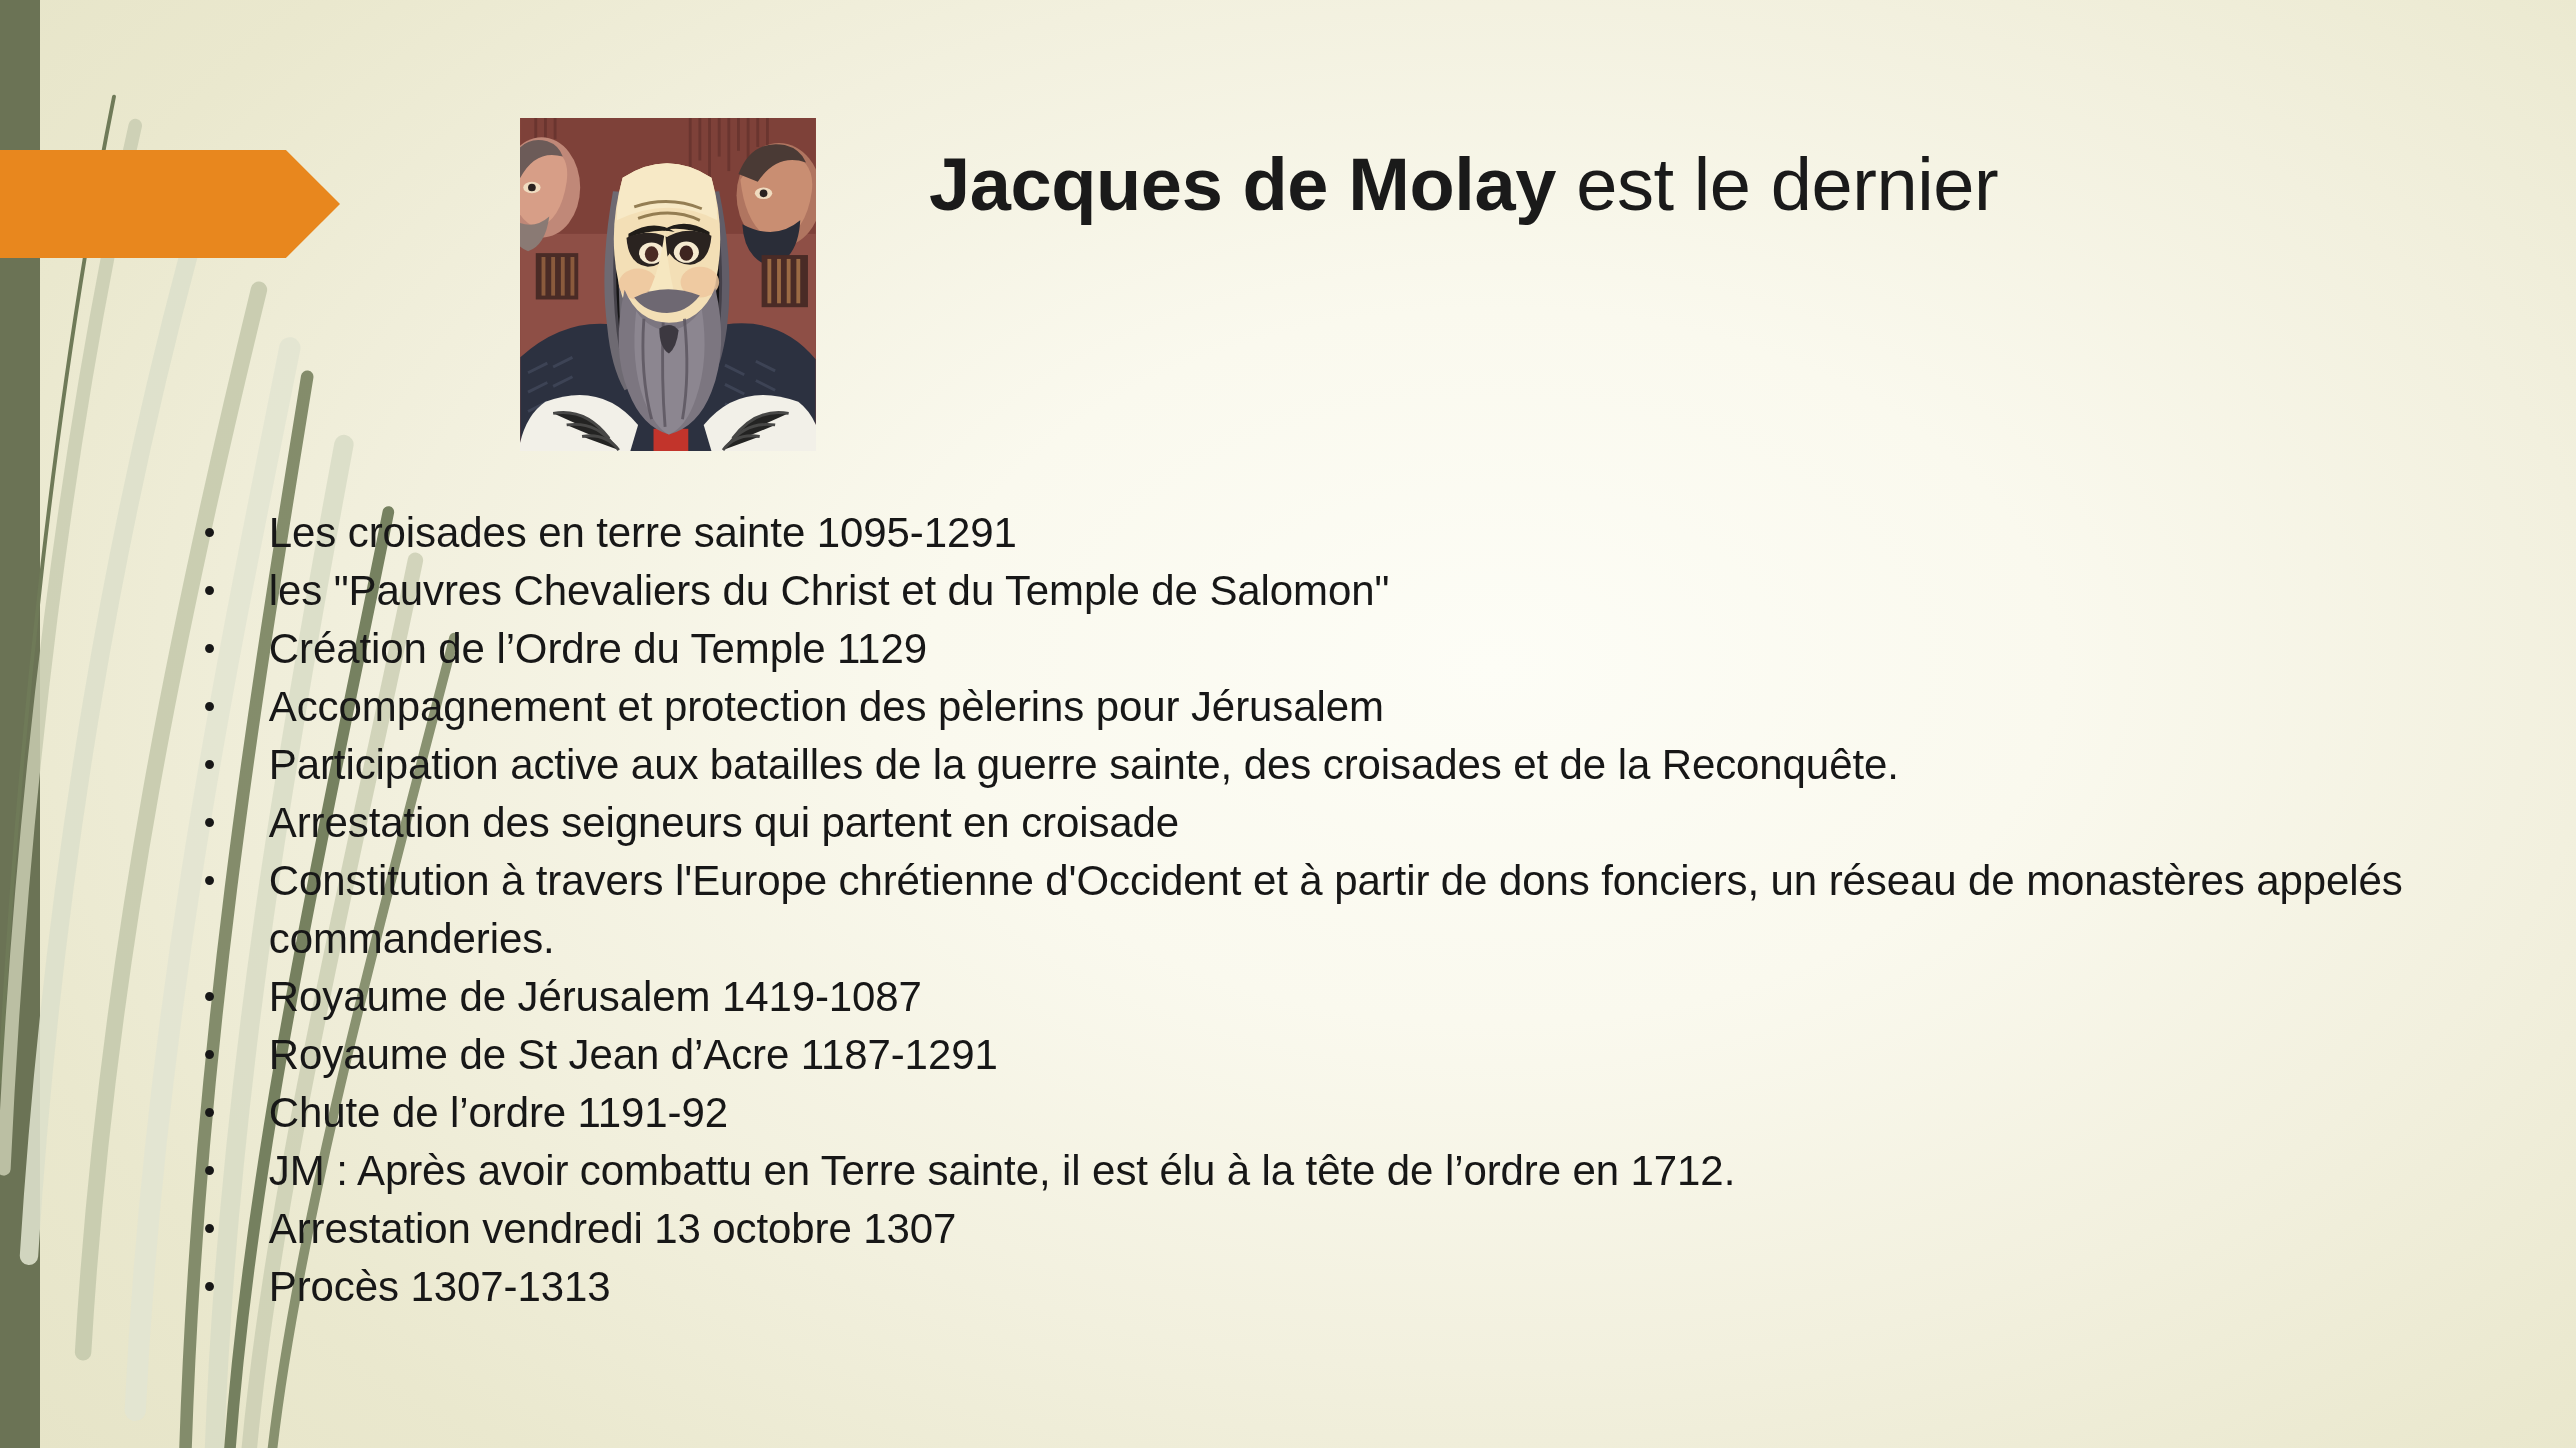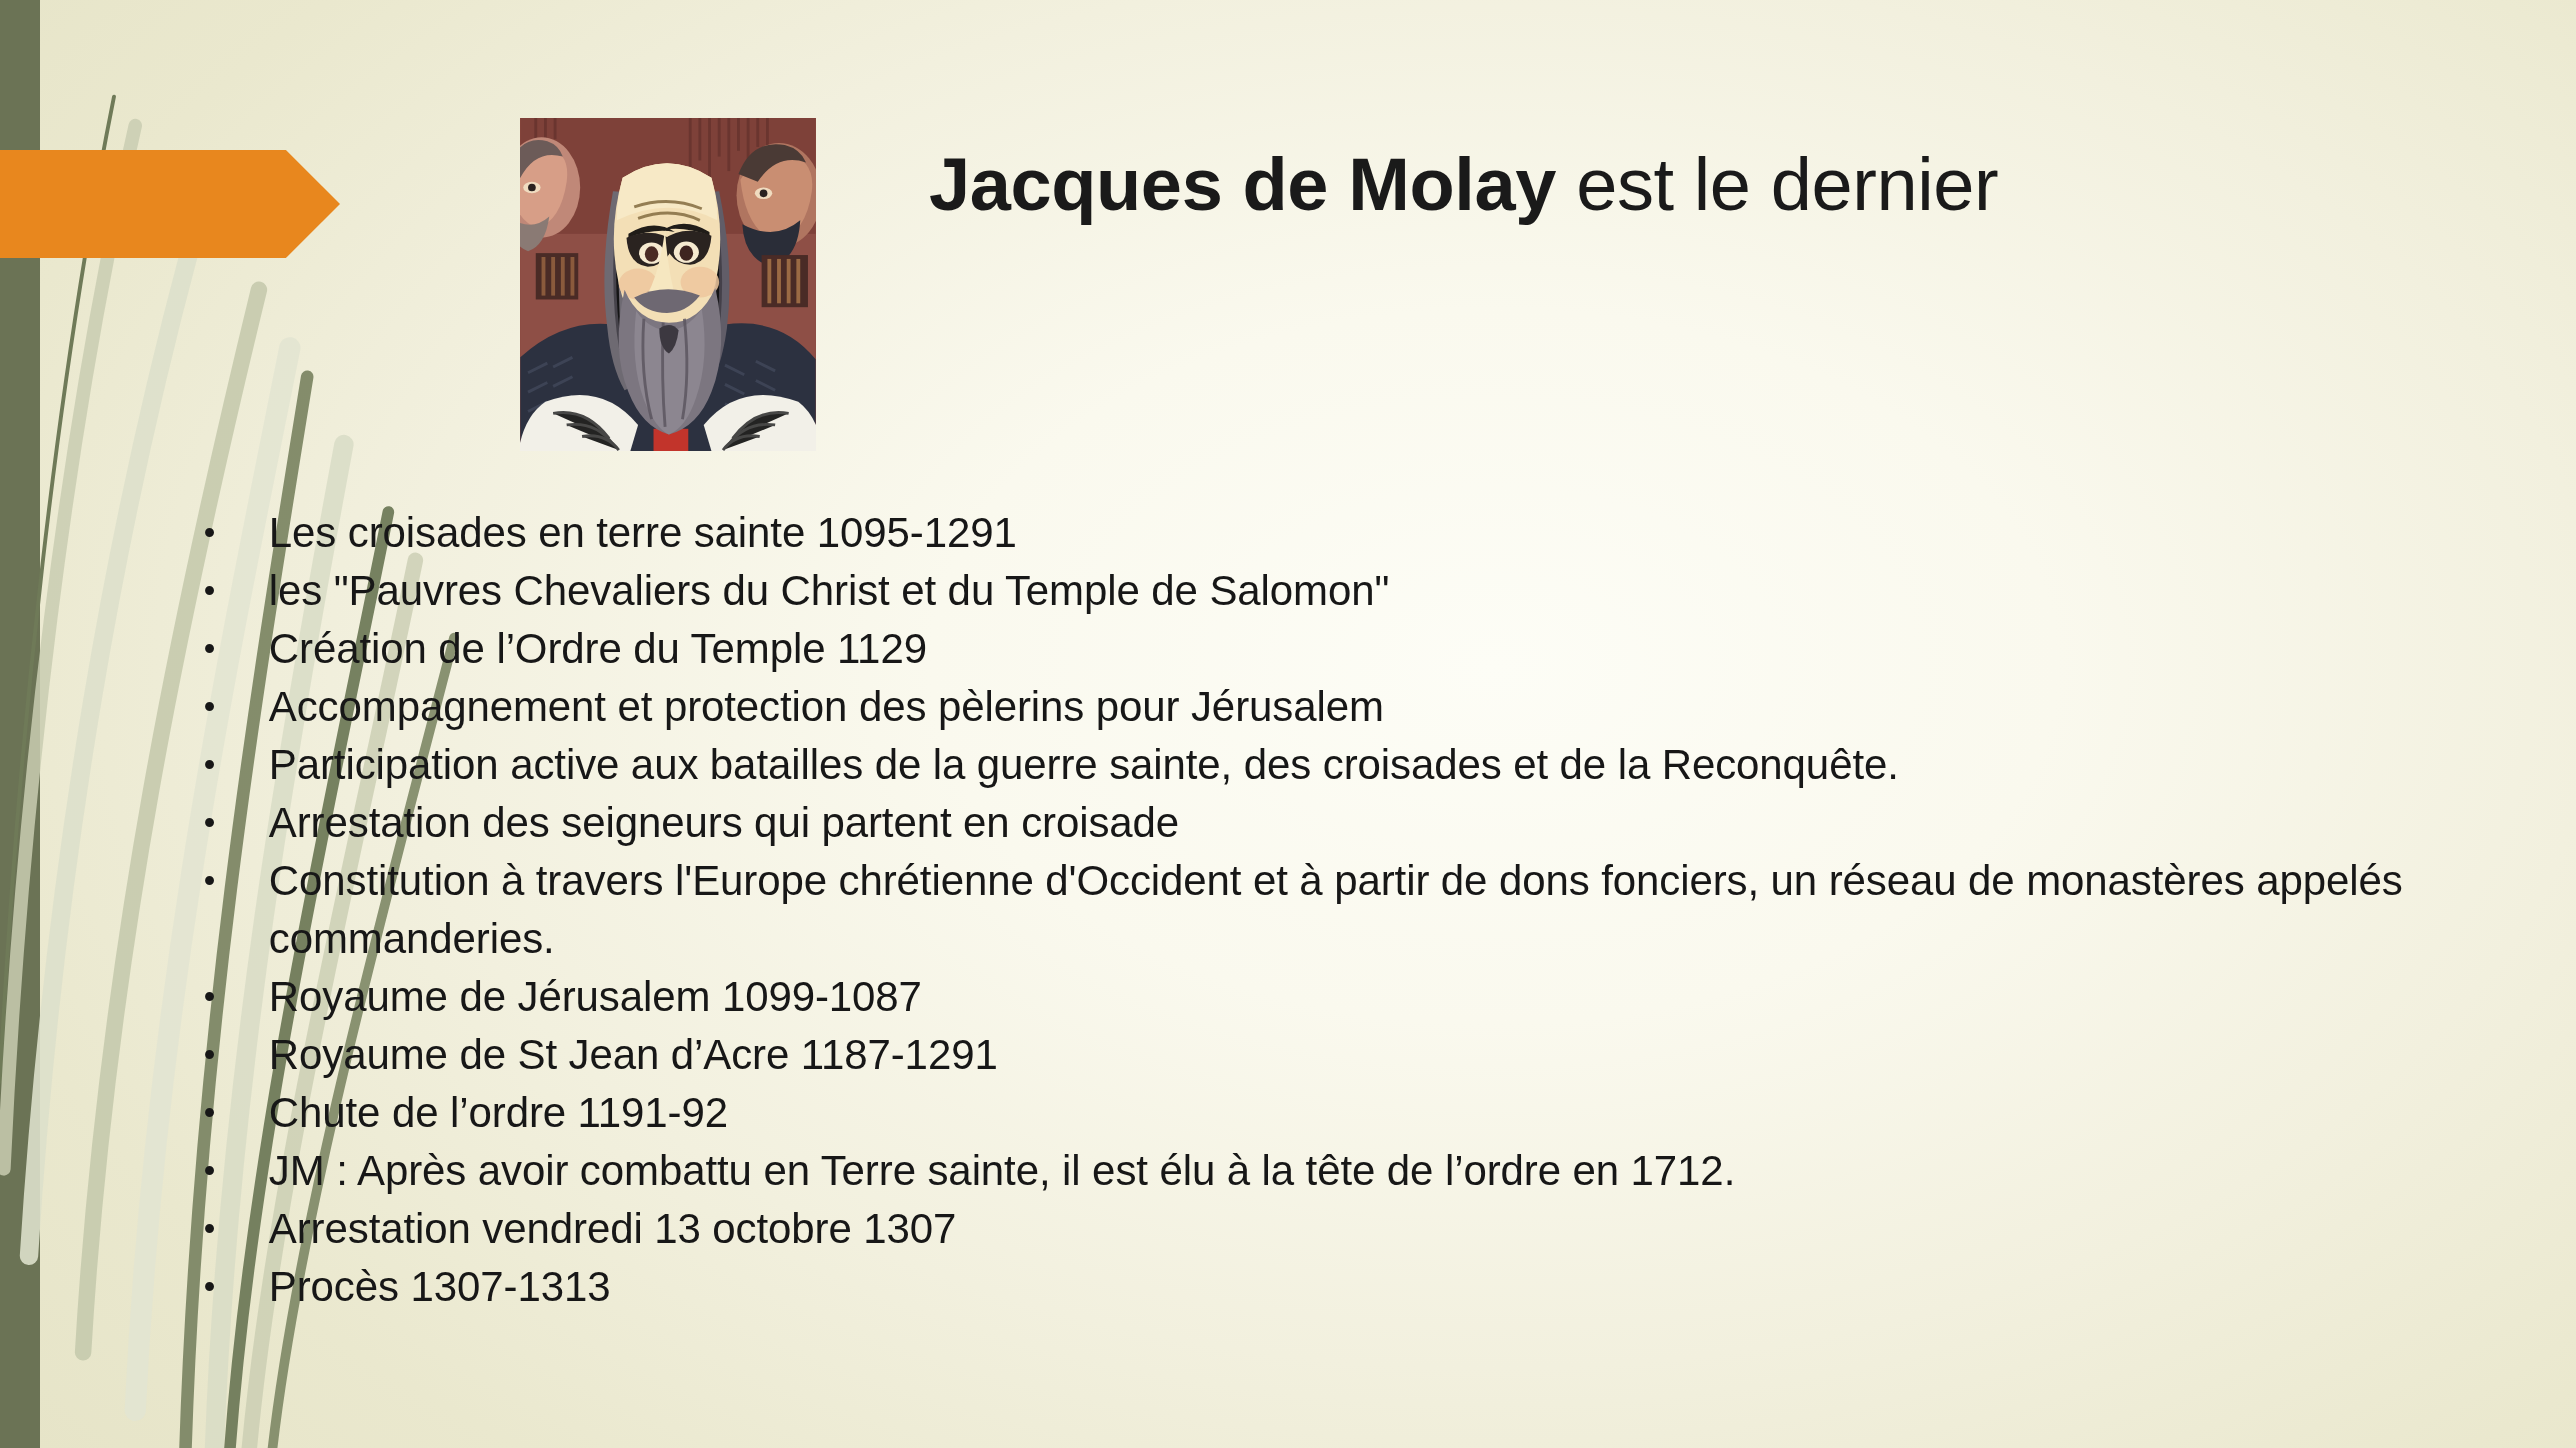--- a/index.html
+++ b/index.html
@@ -283,7 +283,7 @@
       </div>
       <div class="blrow">
         <span class="bmark">•</span>
-        <span class="btext">Royaume de Jérusalem 1099-1087</span>
+        <span class="btext">Royaume de Jérusalem 1419-1087</span>
       </div>
       <div class="blrow">
         <span class="bmark">•</span>

